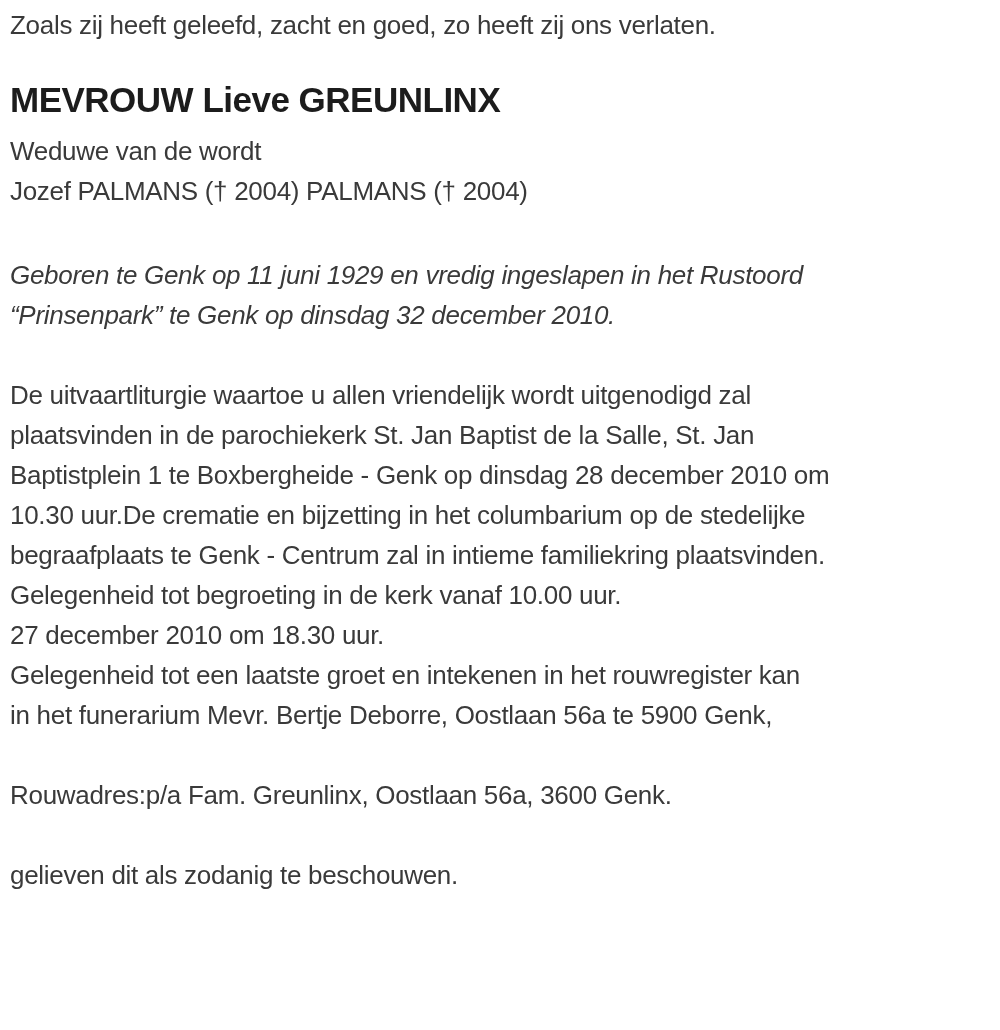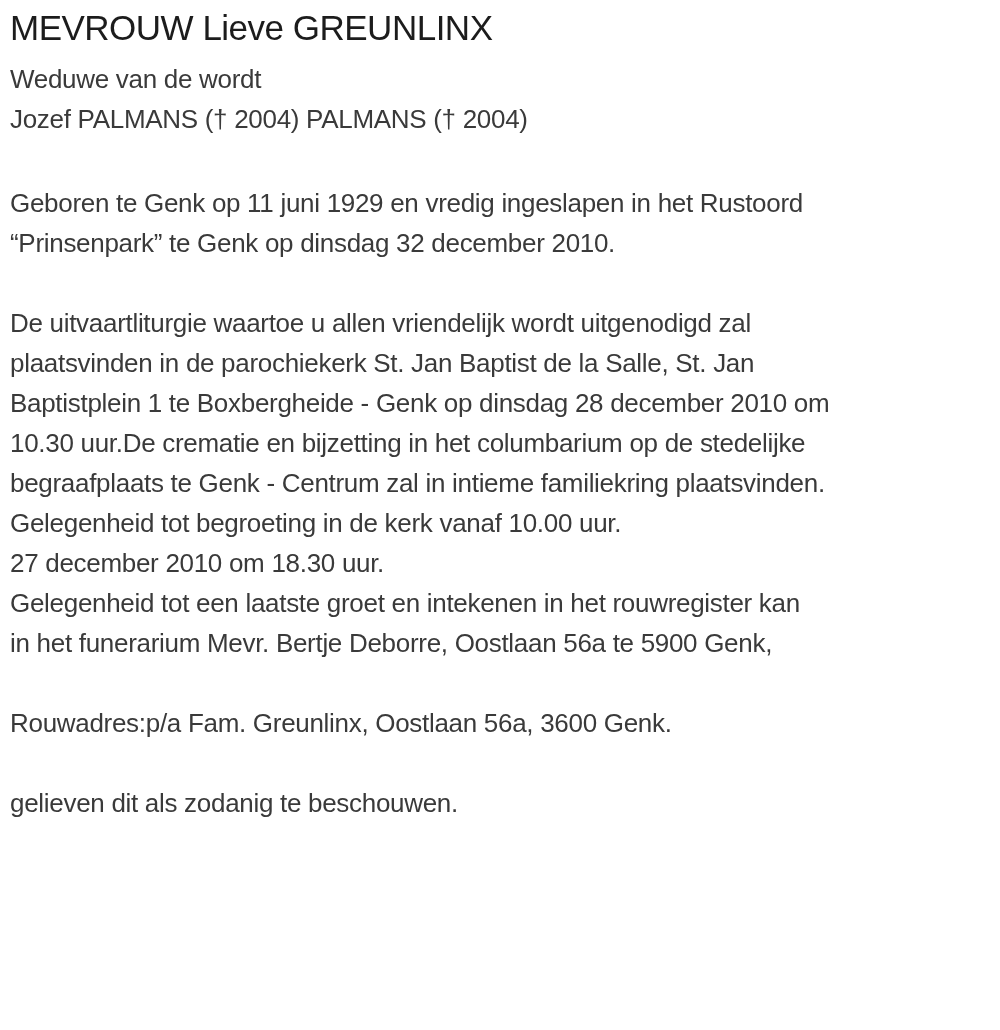--- a/index.html
+++ b/index.html
@@ -46,6 +46,7 @@
 
 <main class="notice">
 
+  <p class="line epigraph">Zoals zij heeft geleefd, zacht en goed, zo heeft zij ons verlaten.</p>
 
   <h1 class="title">MEVROUW Lieve GREUNLINX</h1>
 

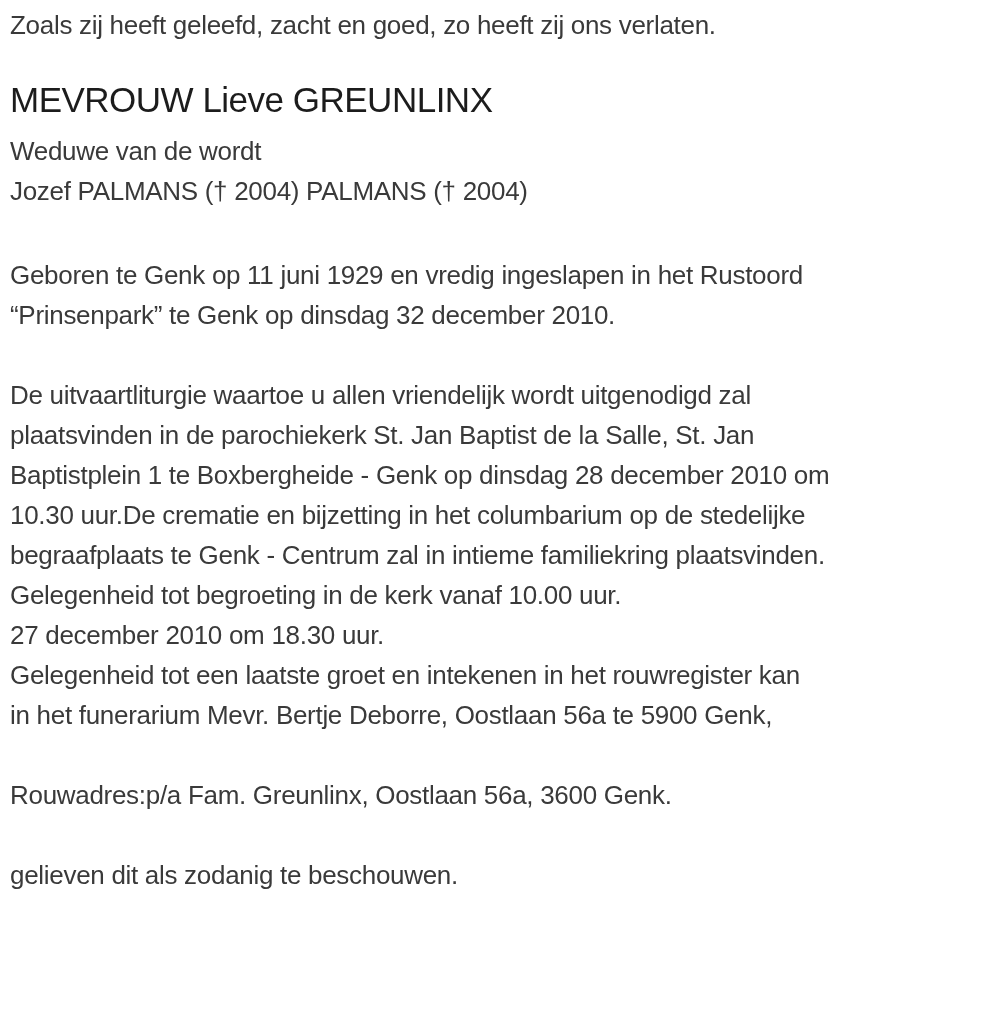--- a/index.html
+++ b/index.html
@@ -31,7 +31,7 @@
   h1.title {
     font-size: 35px;
     line-height: 46px;
-    font-weight: 400;
+    font-weight: 700;
     letter-spacing: -0.5px;
     color: var(--title-text);
     margin: 0 0 8px 0;

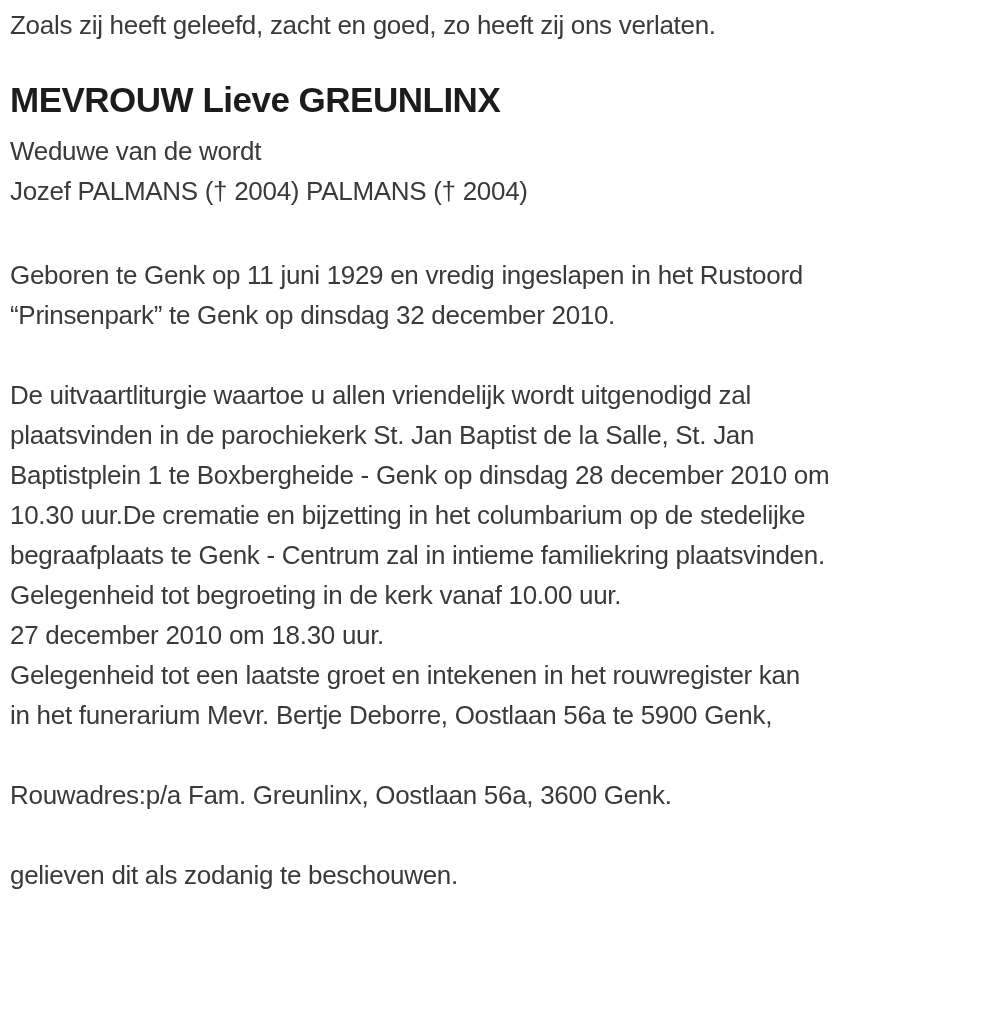--- a/index.html
+++ b/index.html
@@ -39,7 +39,7 @@
   }
   .relation { margin: 0; }
   .para { margin: 40px 0 0 0; }
-  .para-birth-death { margin-top: 44px; }
+  .para-birth-death { margin-top: 44px; font-style: italic; }
 </style>
 </head>
 <body>

